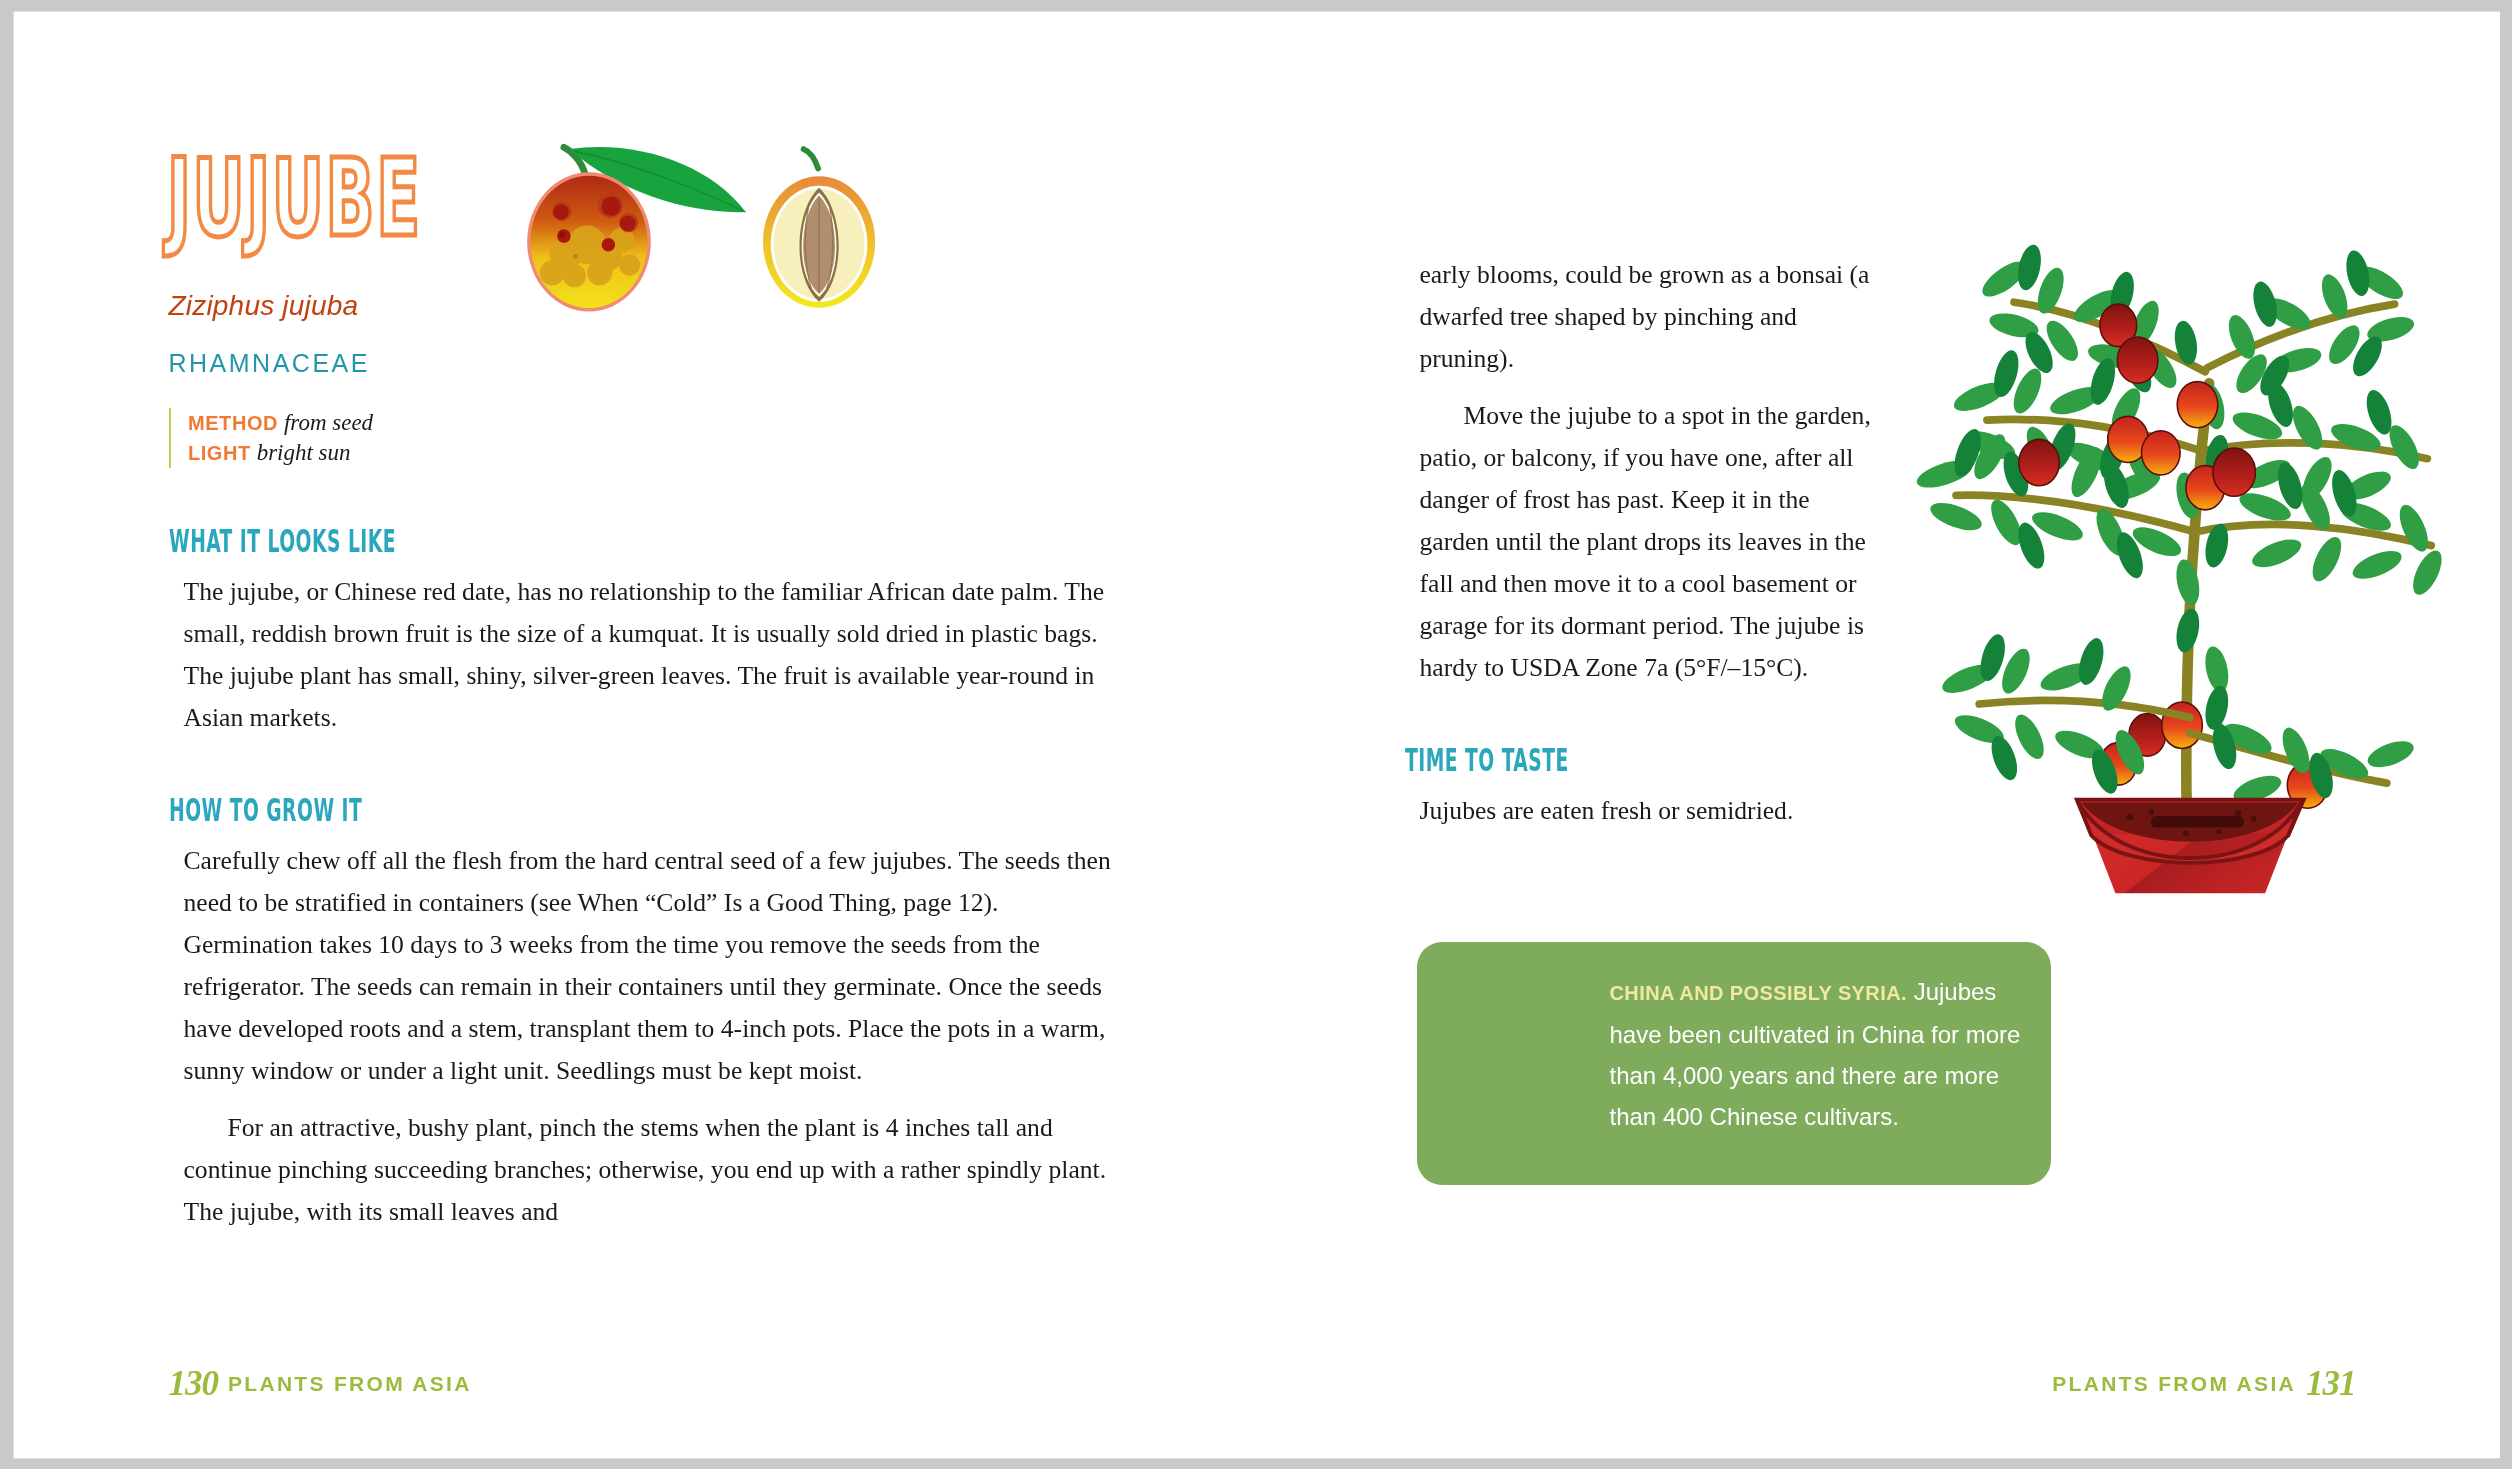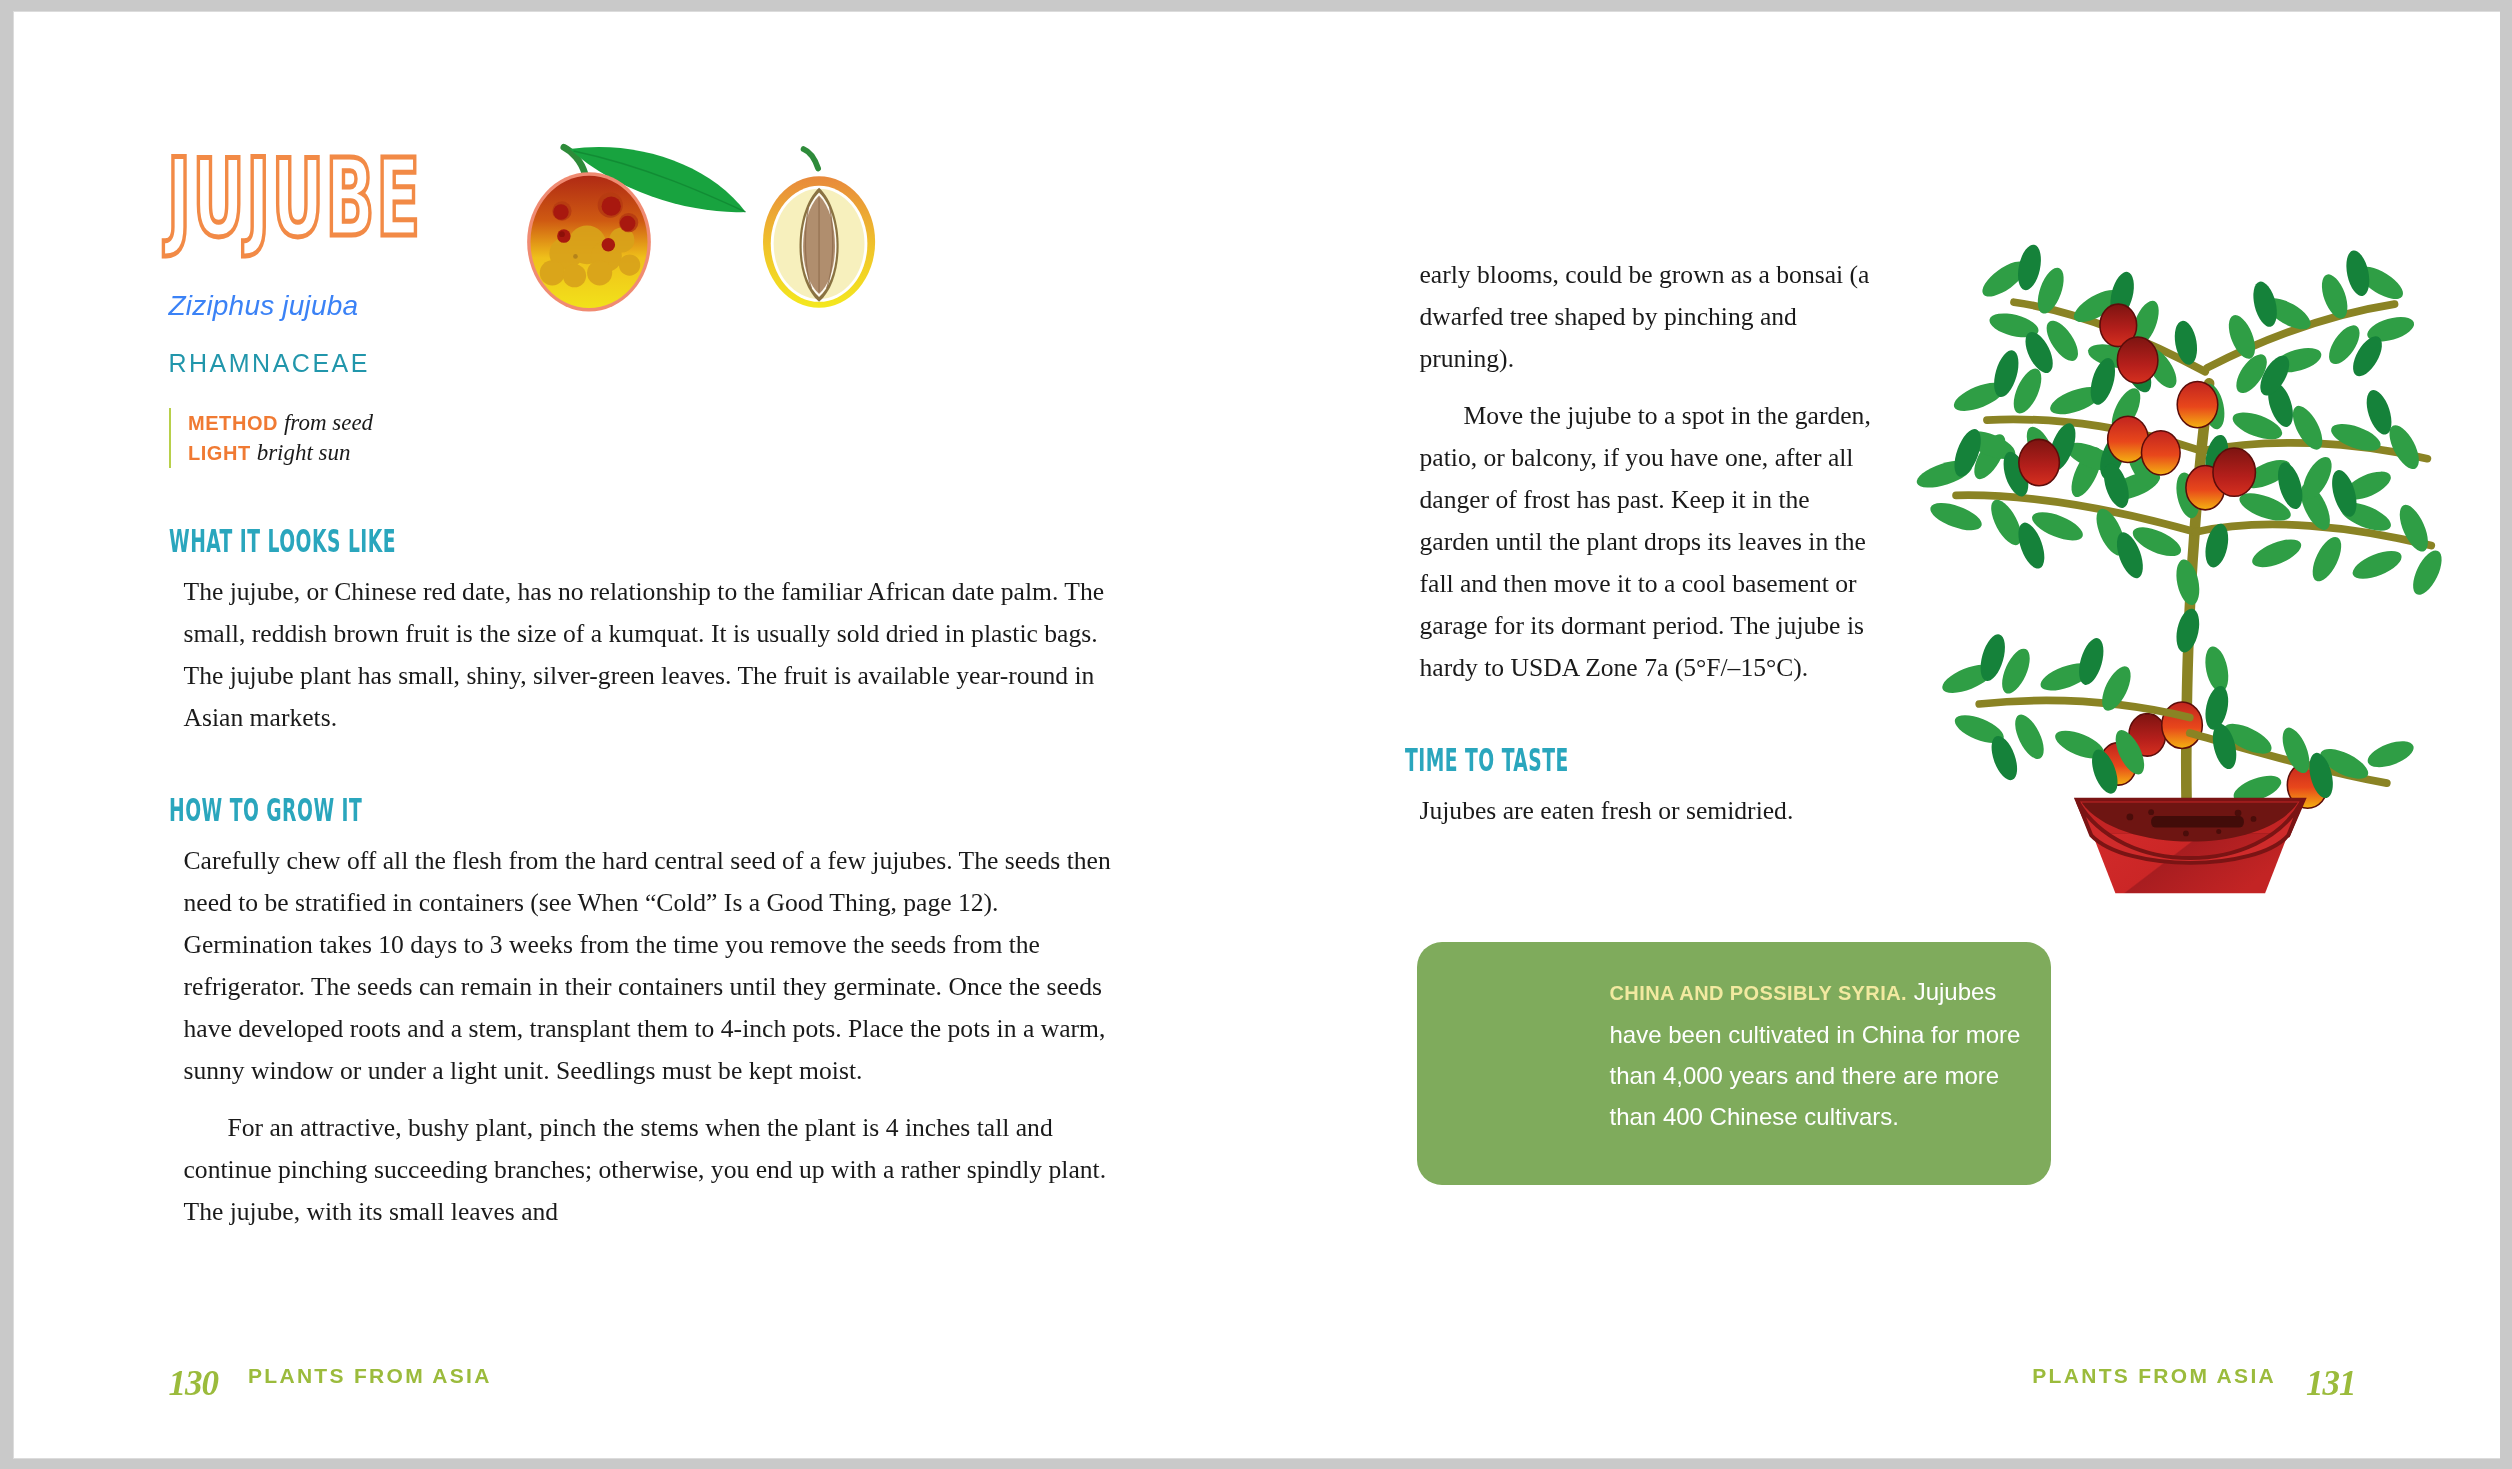--- a/index.html
+++ b/index.html
@@ -36,7 +36,7 @@
   .sci-name{
     position:absolute;left:155px;top:278px;
     font-family:"Liberation Sans",sans-serif;
-    font-style:italic;font-size:28px;color:#3b82f6;letter-spacing:0.2px;
+    font-style:italic;font-size:28px;color:#c2410c;letter-spacing:0.2px;
   }
   .family{
     position:absolute;left:155px;top:337px;

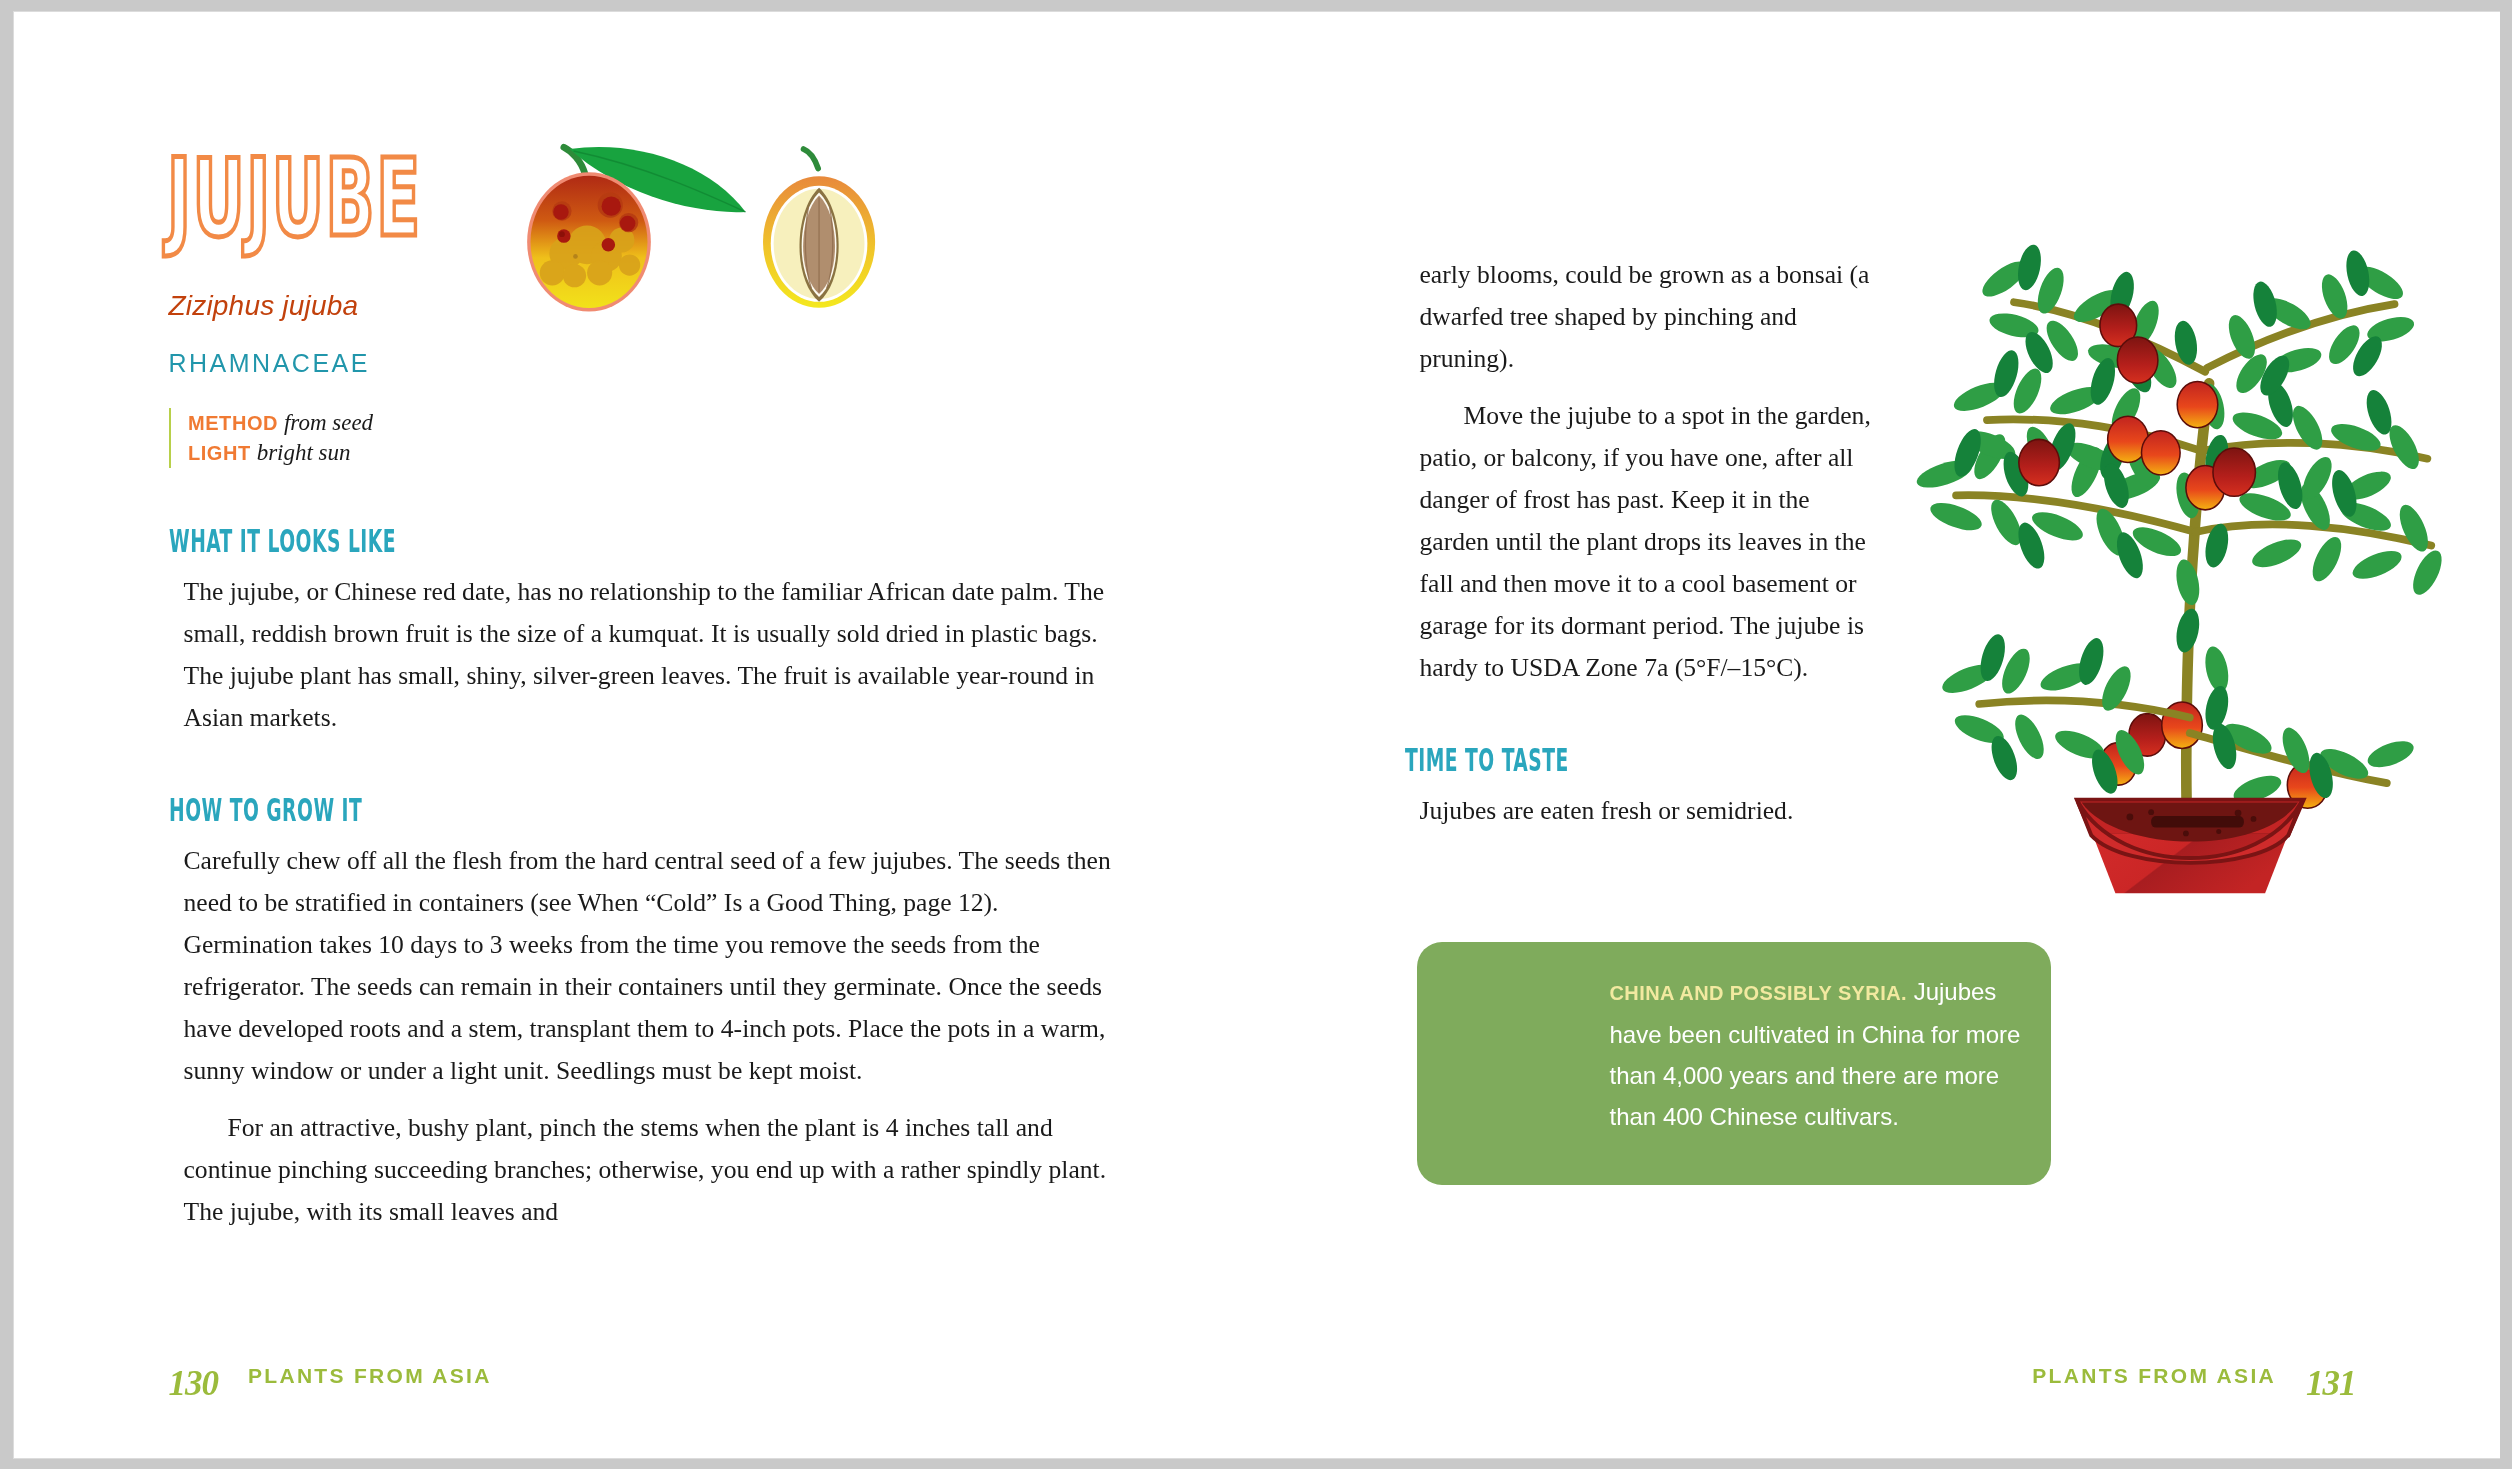--- a/index.html
+++ b/index.html
@@ -108,7 +108,7 @@
   .folio{
     position:absolute;bottom:54px;
     font-family:"Liberation Sans",sans-serif;
-    display:flex;align-items:flex-start;gap:30px;
+    display:flex;align-items:center;gap:10px;
     color:#9bbb3c;
   }
   .folio-left{left:155px;}

